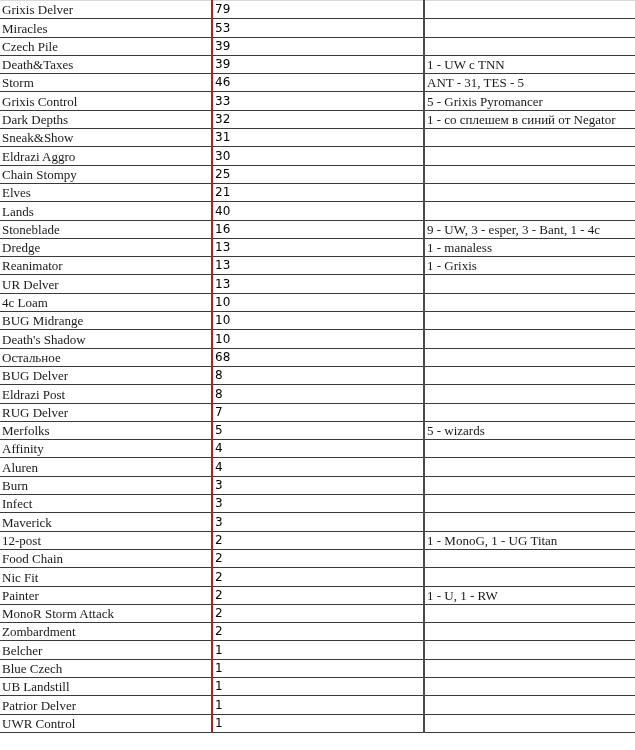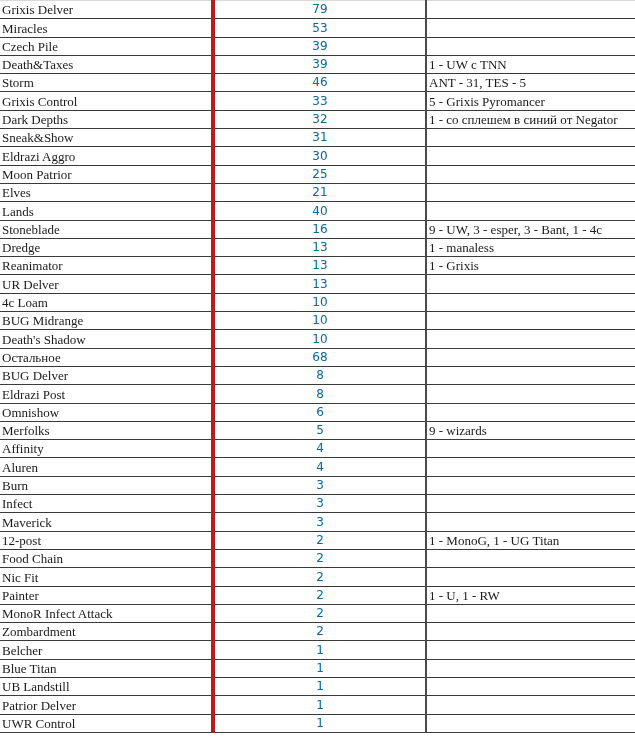--- a/index.html
+++ b/index.html
@@ -23,7 +23,7 @@
     vertical-align: bottom;
   }
   .sheet tr:first-child td { border-top: 1px solid #d8d8d8; }
-  .sheet td.c-name { width: 207px; border-right: 4px solid #b91c1c; }
+  .sheet td.c-name { width: 207px; border-right: 2px solid #b91c1c; }
   .sheet td.c-count {
     width: 206px; text-align: center;
     border-right: 2px solid #4a4a4a;

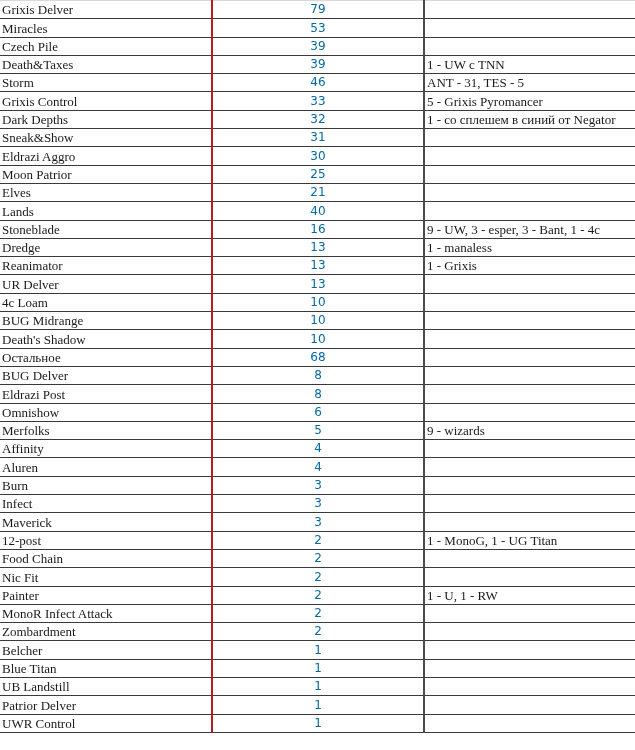--- a/index.html
+++ b/index.html
@@ -25,11 +25,11 @@
   .sheet tr:first-child td { border-top: 1px solid #d8d8d8; }
   .sheet td.c-name { width: 207px; border-right: 2px solid #b91c1c; }
   .sheet td.c-count {
-    width: 206px; text-align: center;
+    width: 206px; text-align: left;
     border-right: 2px solid #4a4a4a;
     font-family: "DejaVu Sans", "Liberation Sans", sans-serif;
     font-size: 12px;
-    color: #0369a1;
+    color: #000000;
   }
   .sheet td.c-note { width: 206px; border-right: 2px solid #222; }
 </style>

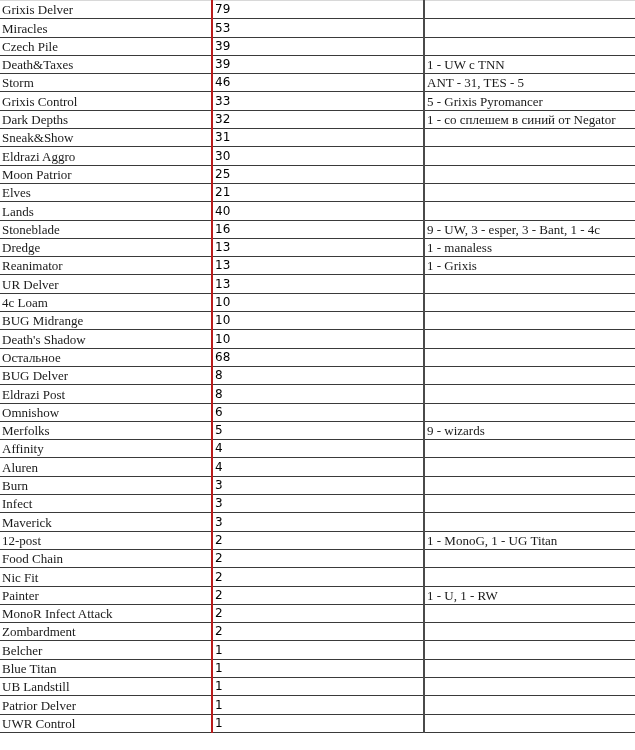--- a/index.html
+++ b/index.html
@@ -84,7 +84,7 @@
         <td class="c-note"></td>
       </tr>
       <tr>
-        <td class="c-name">Moon Patrior</td>
+        <td class="c-name">Chain Stompy</td>
         <td class="c-count">25</td>
         <td class="c-note"></td>
       </tr>

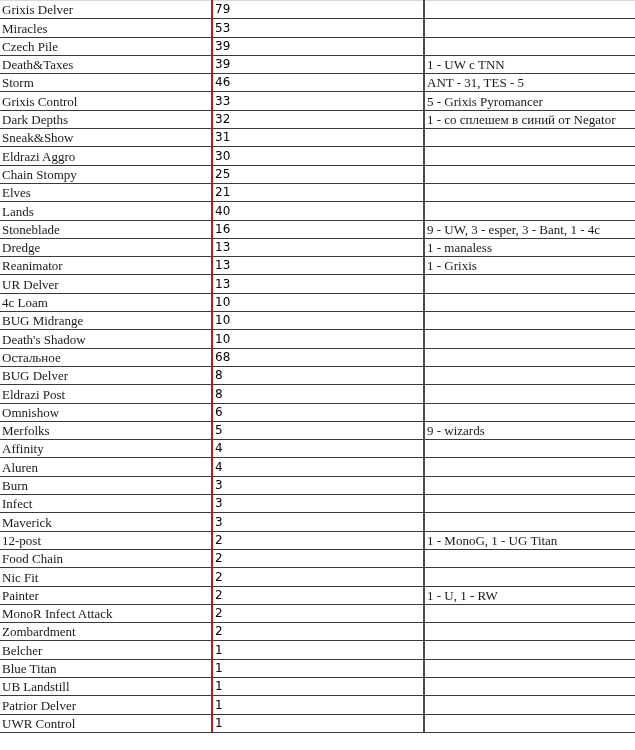--- a/index.html
+++ b/index.html
@@ -149,6 +149,11 @@
         <td class="c-note"></td>
       </tr>
       <tr>
+        <td class="c-name">RUG Delver</td>
+        <td class="c-count">7</td>
+        <td class="c-note"></td>
+      </tr>
+      <tr>
         <td class="c-name">Omnishow</td>
         <td class="c-count">6</td>
         <td class="c-note"></td>

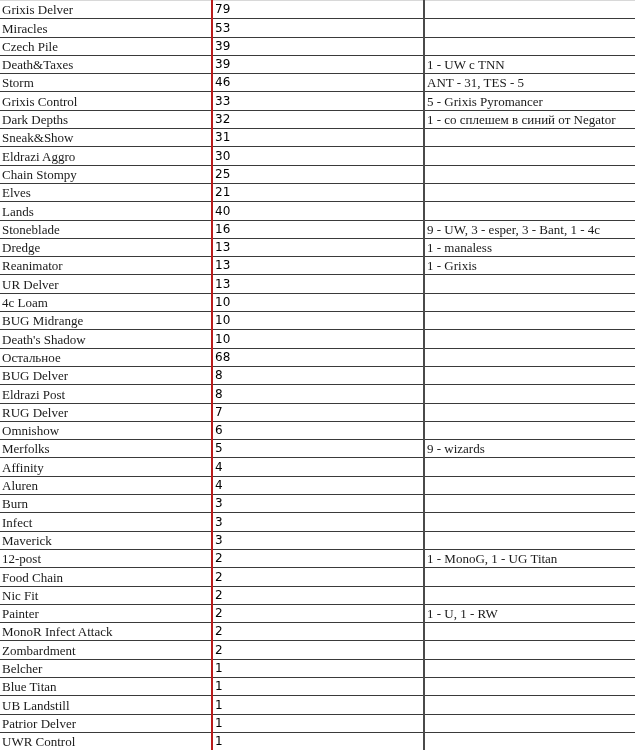--- a/index.html
+++ b/index.html
@@ -154,11 +154,6 @@
         <td class="c-note"></td>
       </tr>
       <tr>
-        <td class="c-name">Omnishow</td>
-        <td class="c-count">6</td>
-        <td class="c-note"></td>
-      </tr>
-      <tr>
         <td class="c-name">Merfolks</td>
         <td class="c-count">5</td>
         <td class="c-note">9 - wizards</td>

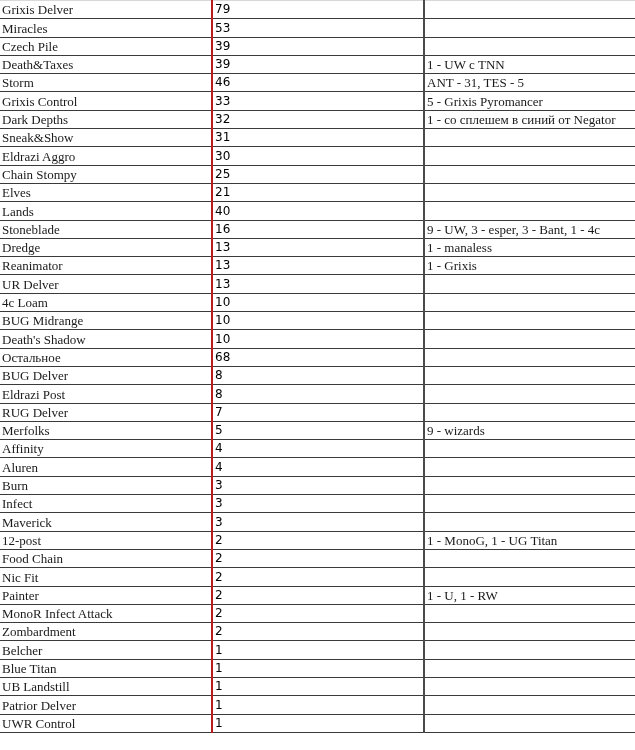--- a/index.html
+++ b/index.html
@@ -156,7 +156,7 @@
       <tr>
         <td class="c-name">Merfolks</td>
         <td class="c-count">5</td>
-        <td class="c-note">9 - wizards</td>
+        <td class="c-note">5 - wizards</td>
       </tr>
       <tr>
         <td class="c-name">Affinity</td>

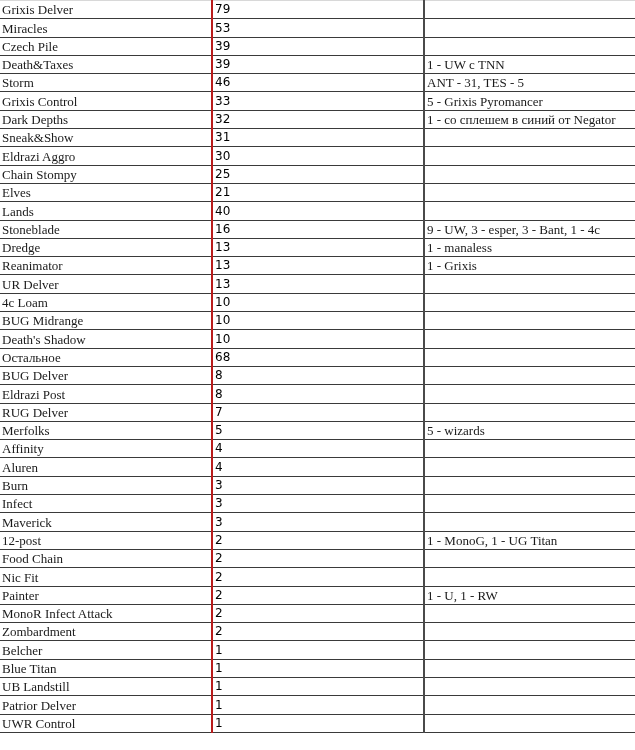--- a/index.html
+++ b/index.html
@@ -204,7 +204,7 @@
         <td class="c-note">1 - U, 1 - RW</td>
       </tr>
       <tr>
-        <td class="c-name">MonoR Infect Attack</td>
+        <td class="c-name">MonoR Storm Attack</td>
         <td class="c-count">2</td>
         <td class="c-note"></td>
       </tr>

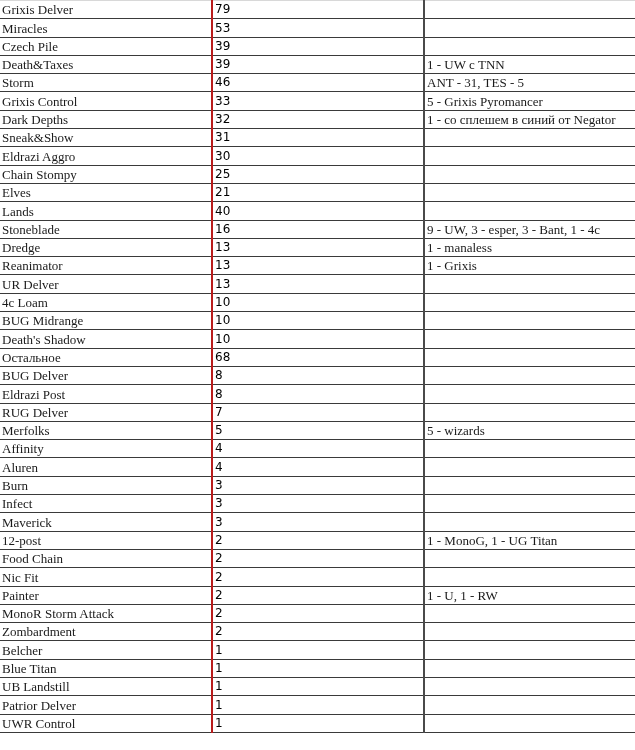--- a/index.html
+++ b/index.html
@@ -219,7 +219,7 @@
         <td class="c-note"></td>
       </tr>
       <tr>
-        <td class="c-name">Blue Titan</td>
+        <td class="c-name">Blue Czech</td>
         <td class="c-count">1</td>
         <td class="c-note"></td>
       </tr>

